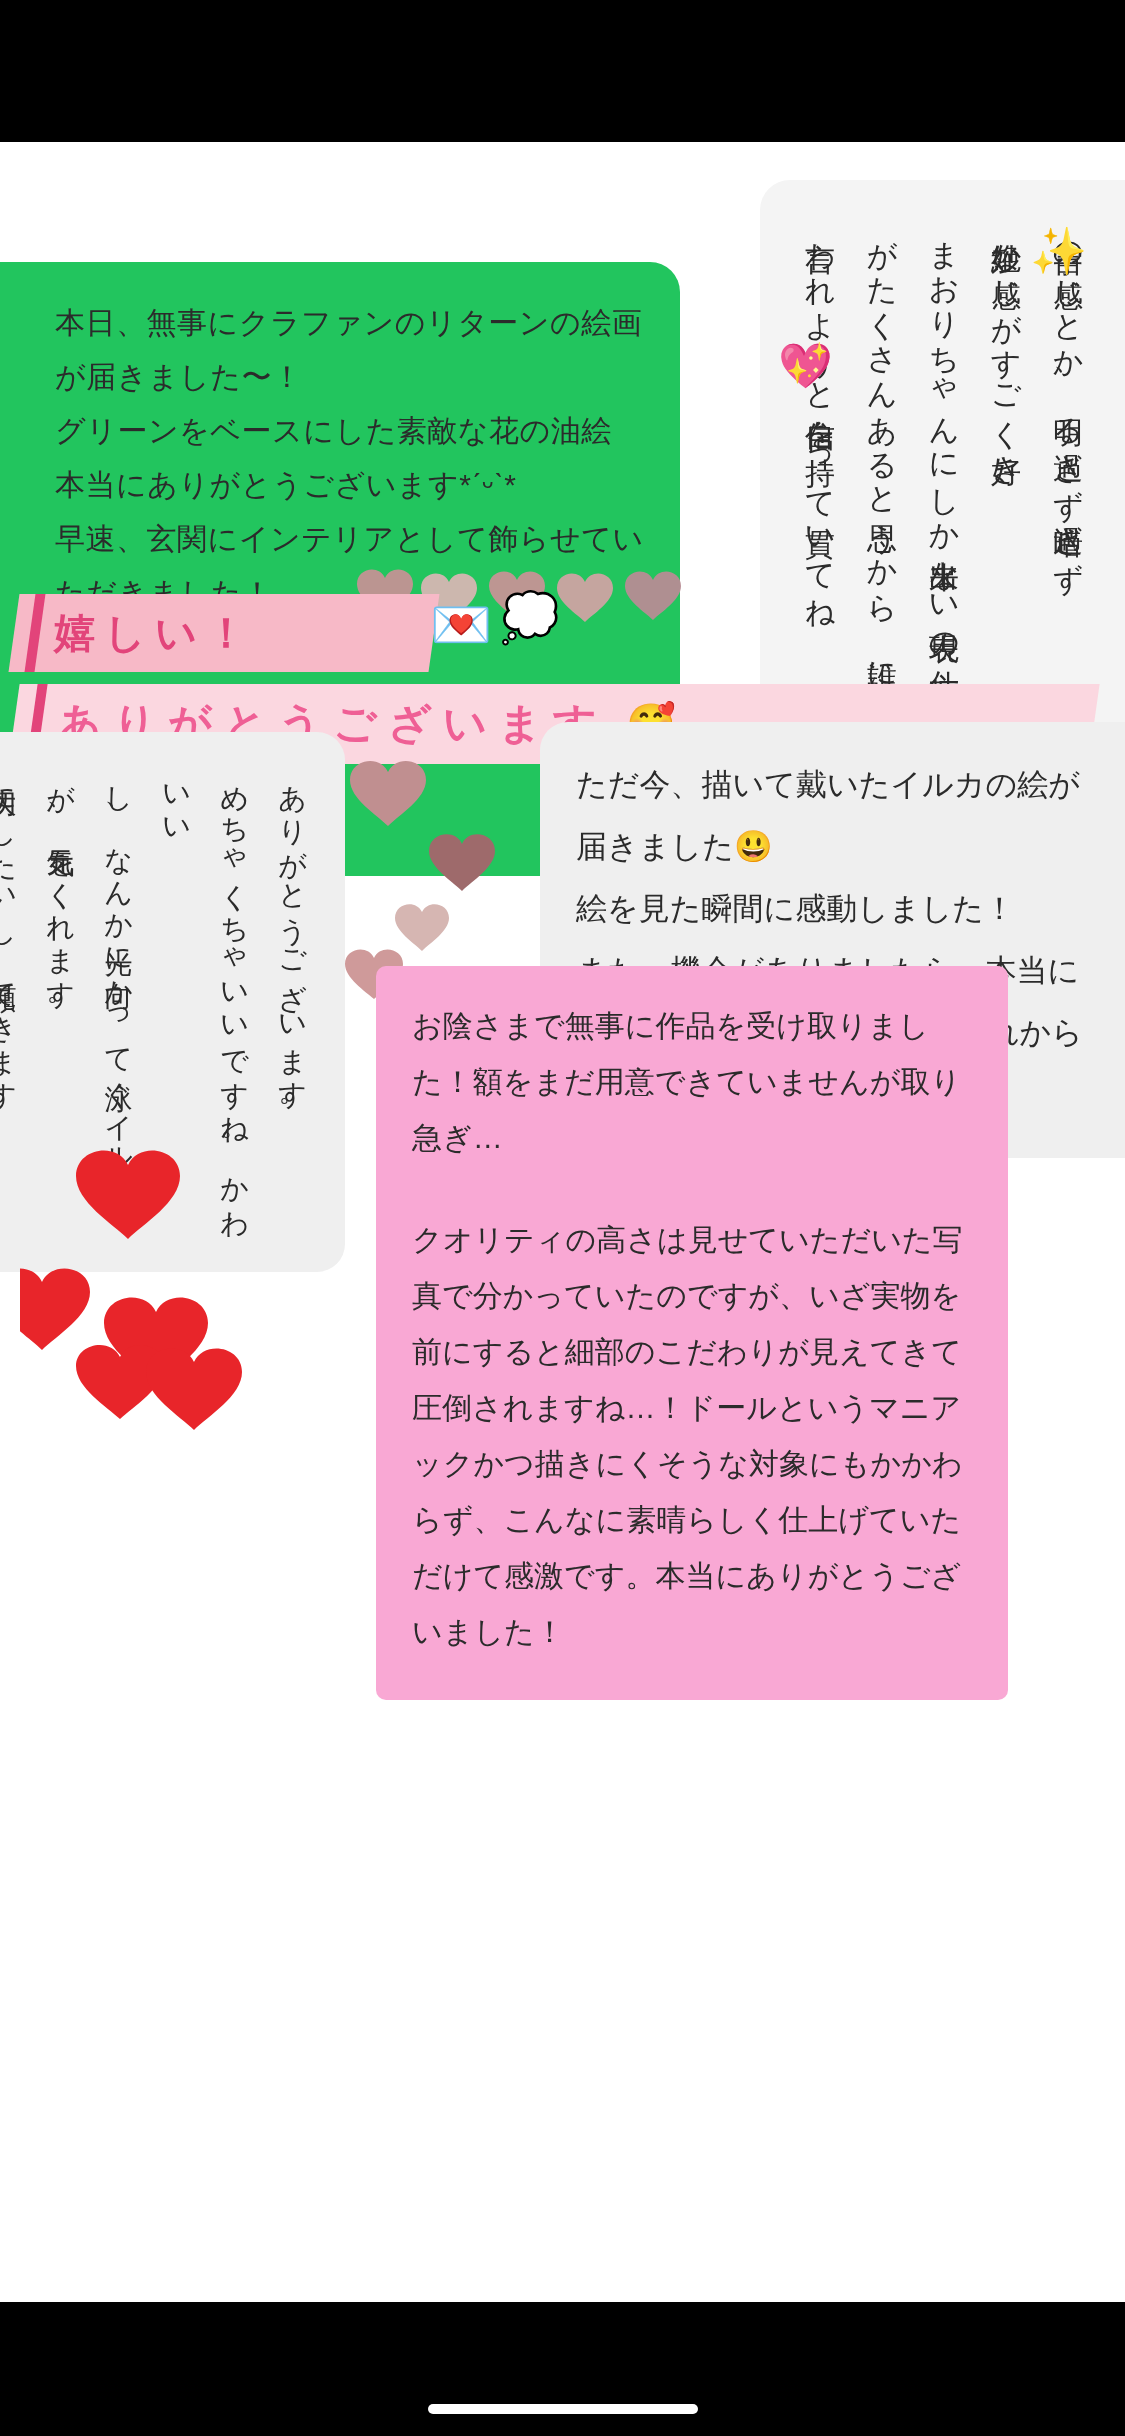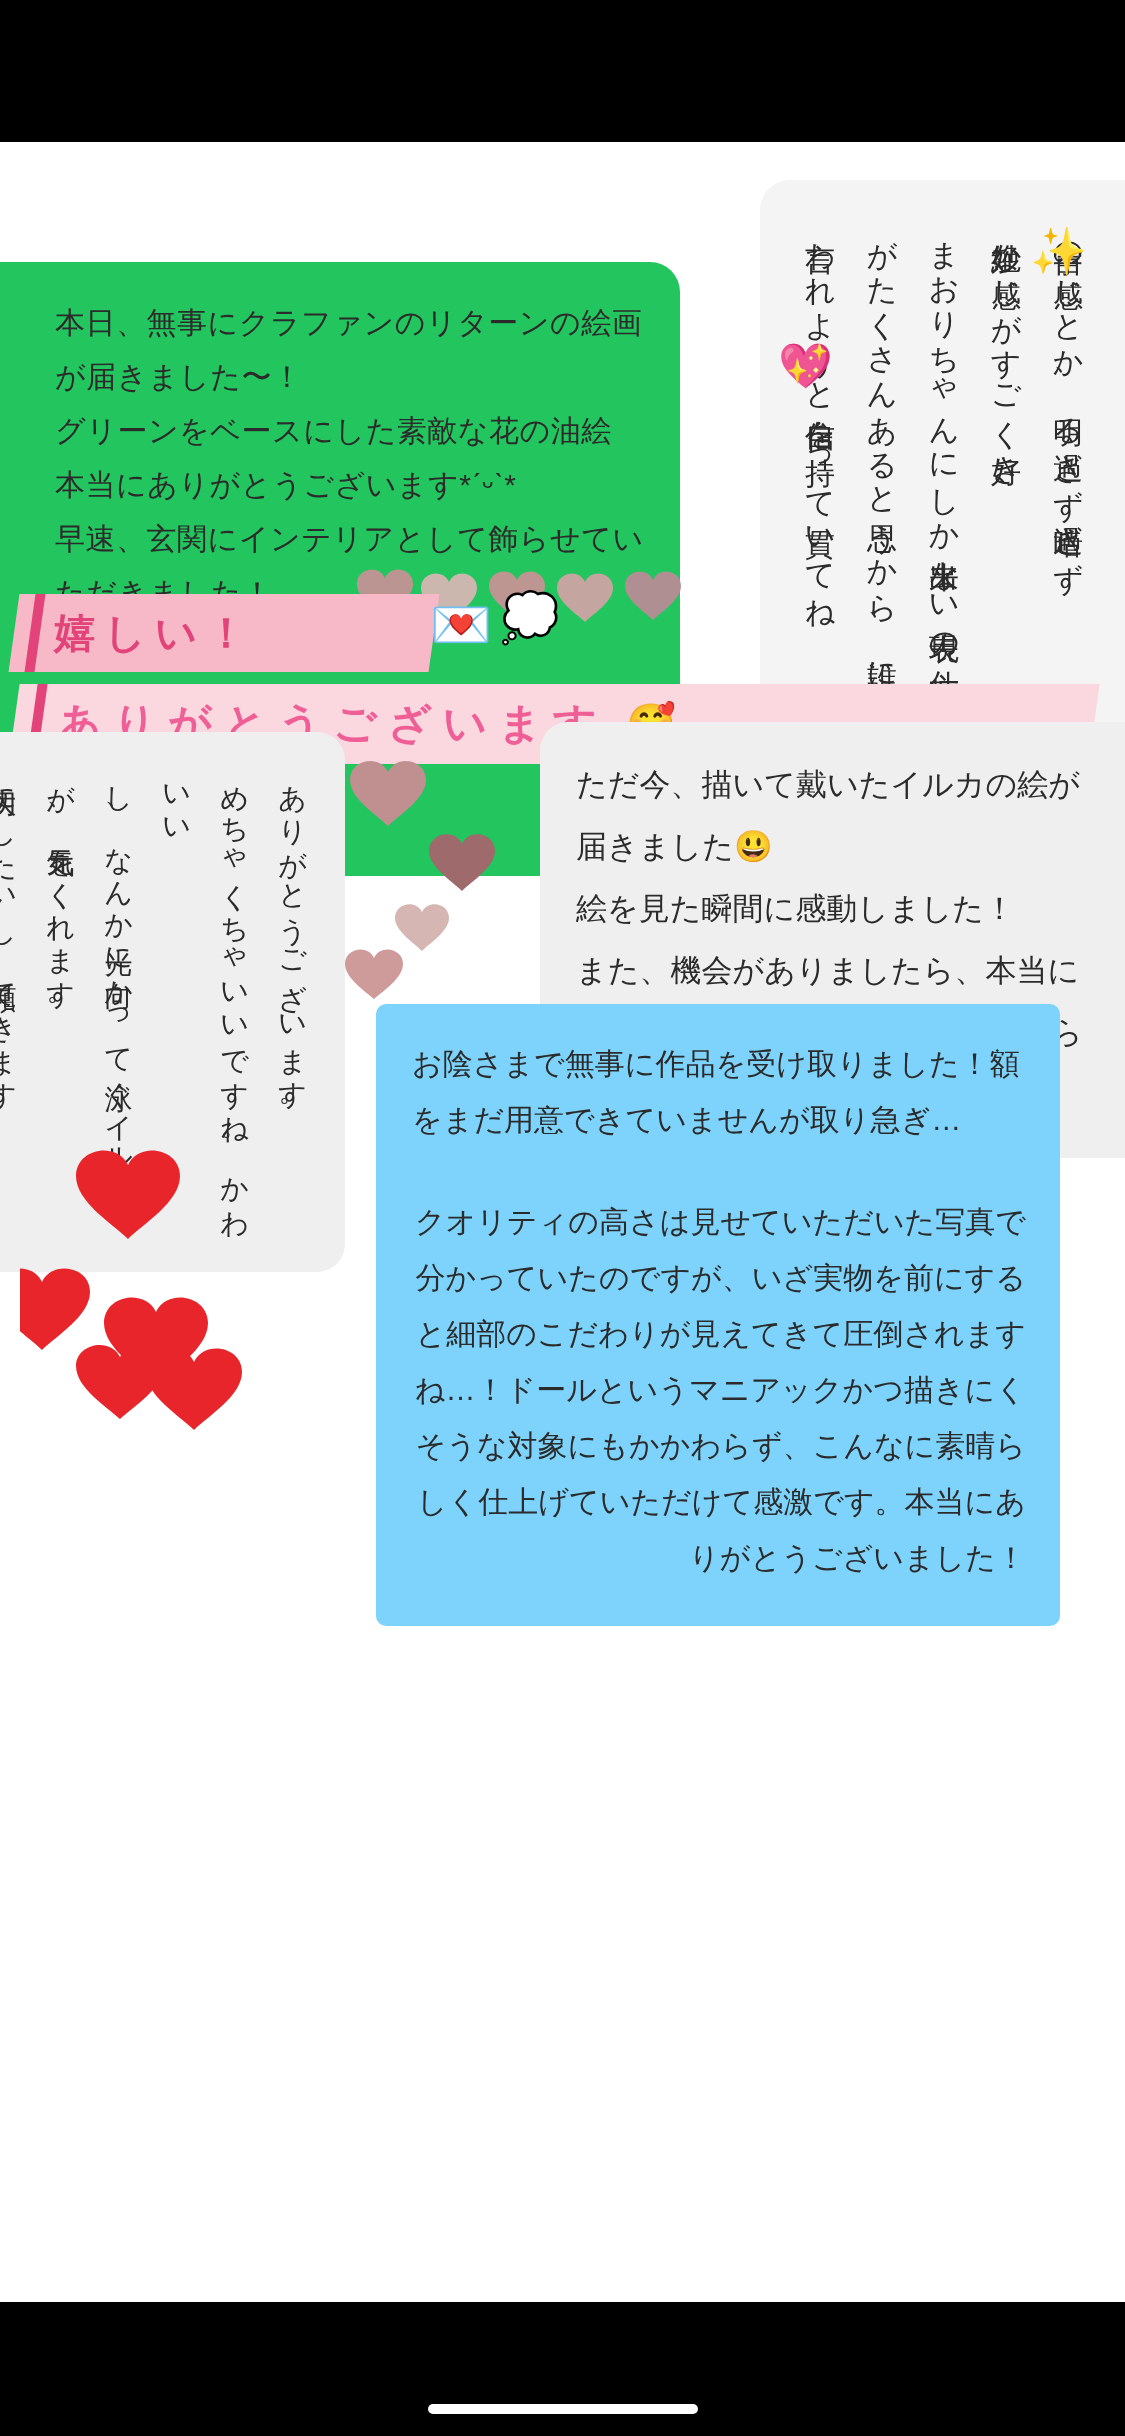--- a/index.html
+++ b/index.html
@@ -106,13 +106,13 @@
   
   #msg-bottom {
     left: 376px;
-    top: 862px;
-    width: 684px;
+    top: 824px;
+    width: 632px;
     padding: 32px 34px 40px 36px;
     border-radius: 10px;
     font-size: 30px;
     line-height: 56px;
-    background: #7dd3fc;
+    background: #f9a8d4;
   }
   #msg-bottom .para2 { margin-top: 46px; text-align: right; }
 

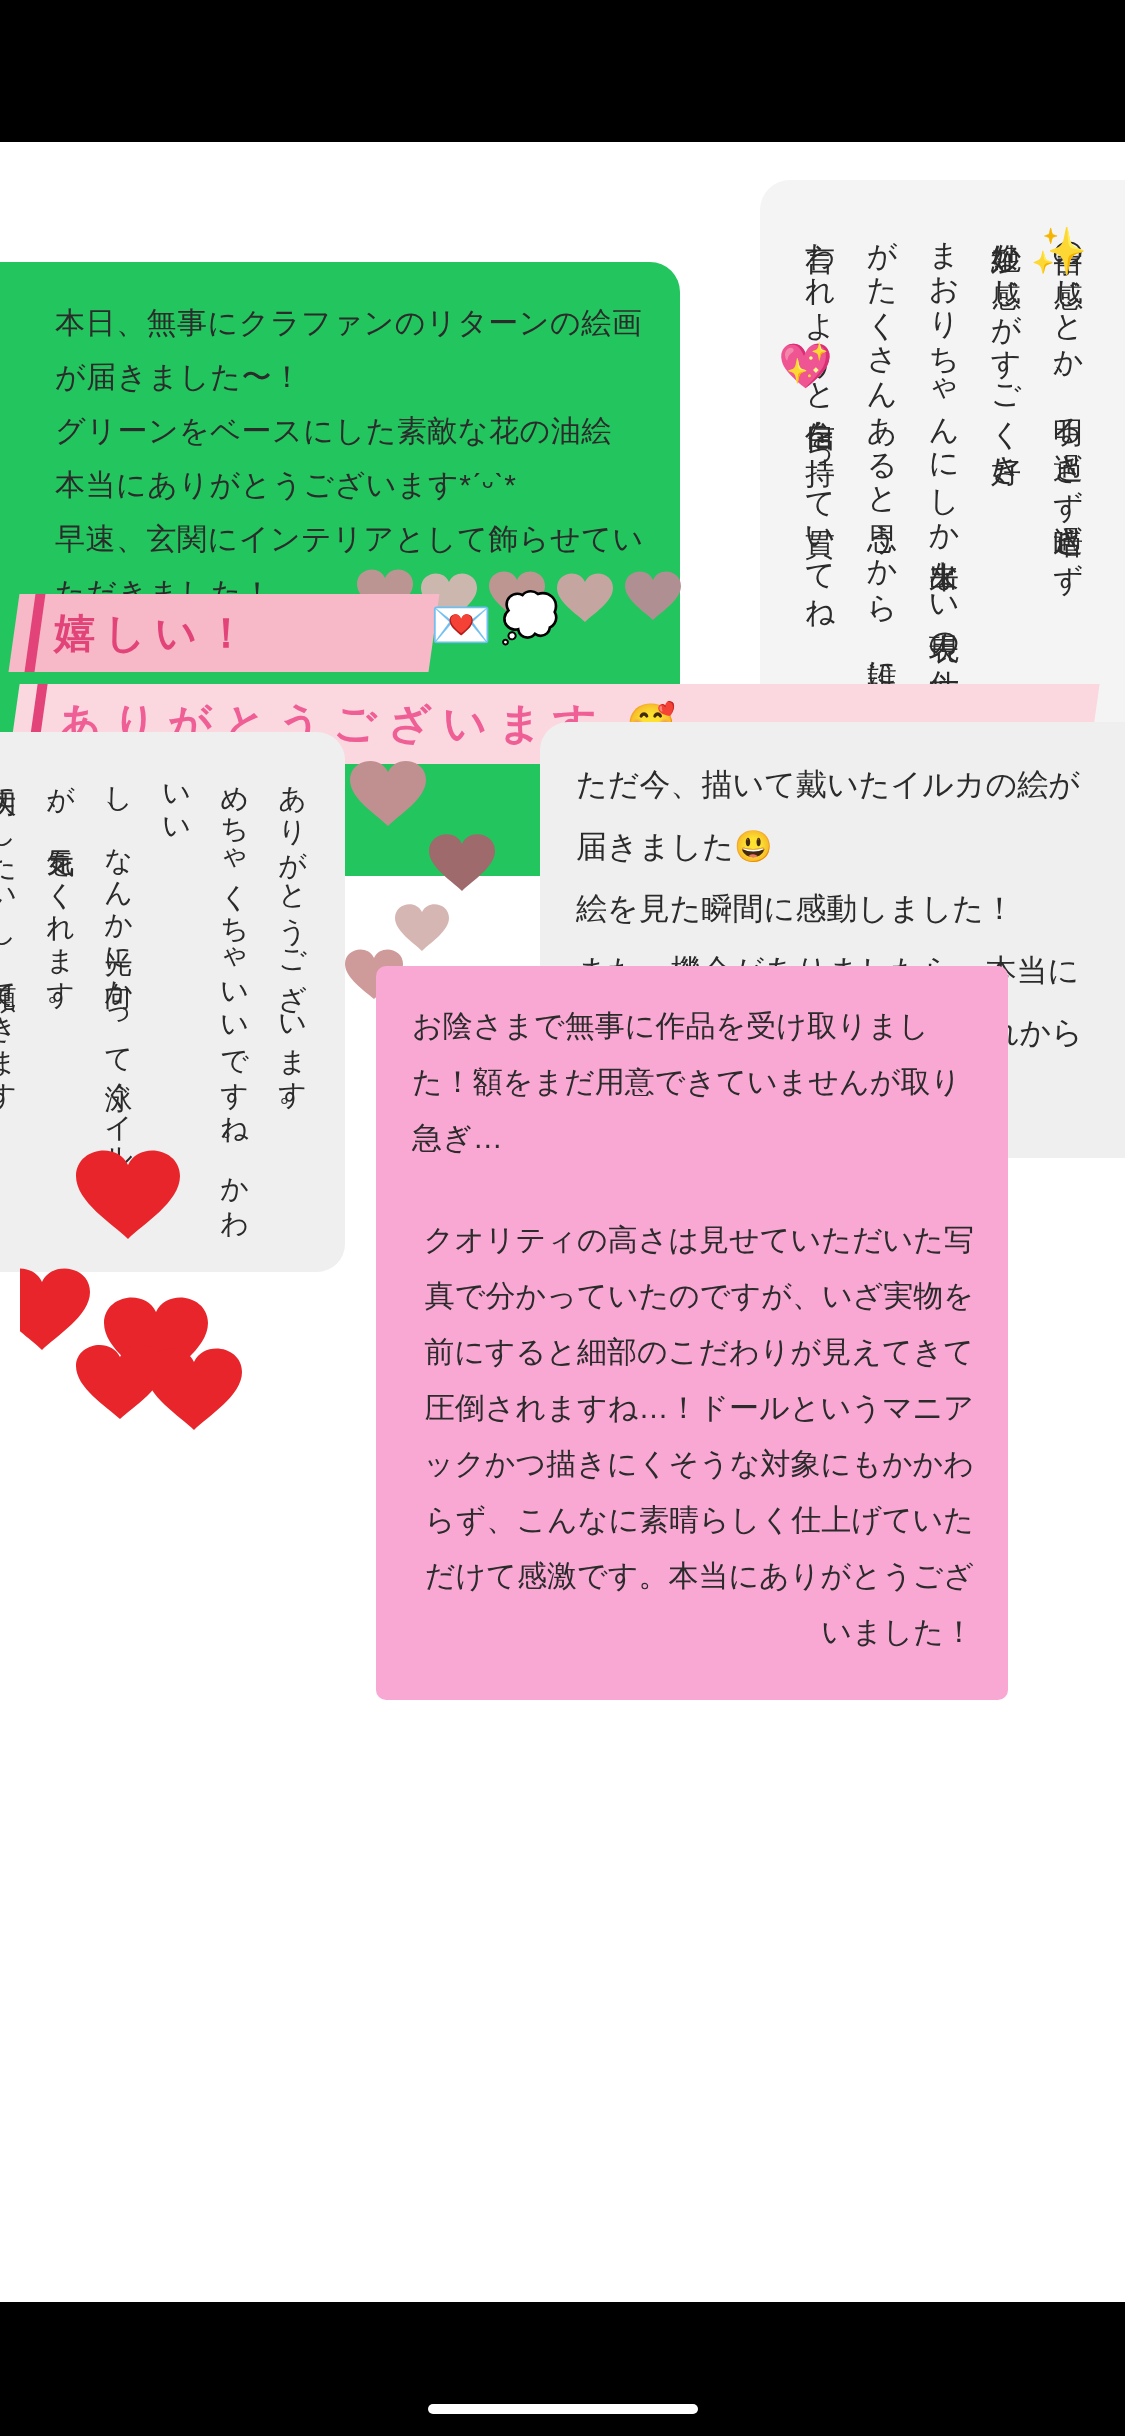--- a/index.html
+++ b/index.html
@@ -114,7 +114,7 @@
     line-height: 56px;
     background: #f9a8d4;
   }
-  #msg-bottom .para2 { margin-top: 46px; text-align: right; }
+  #msg-bottom .para2 { margin-top: 46px; }
 
   
   .banner {

